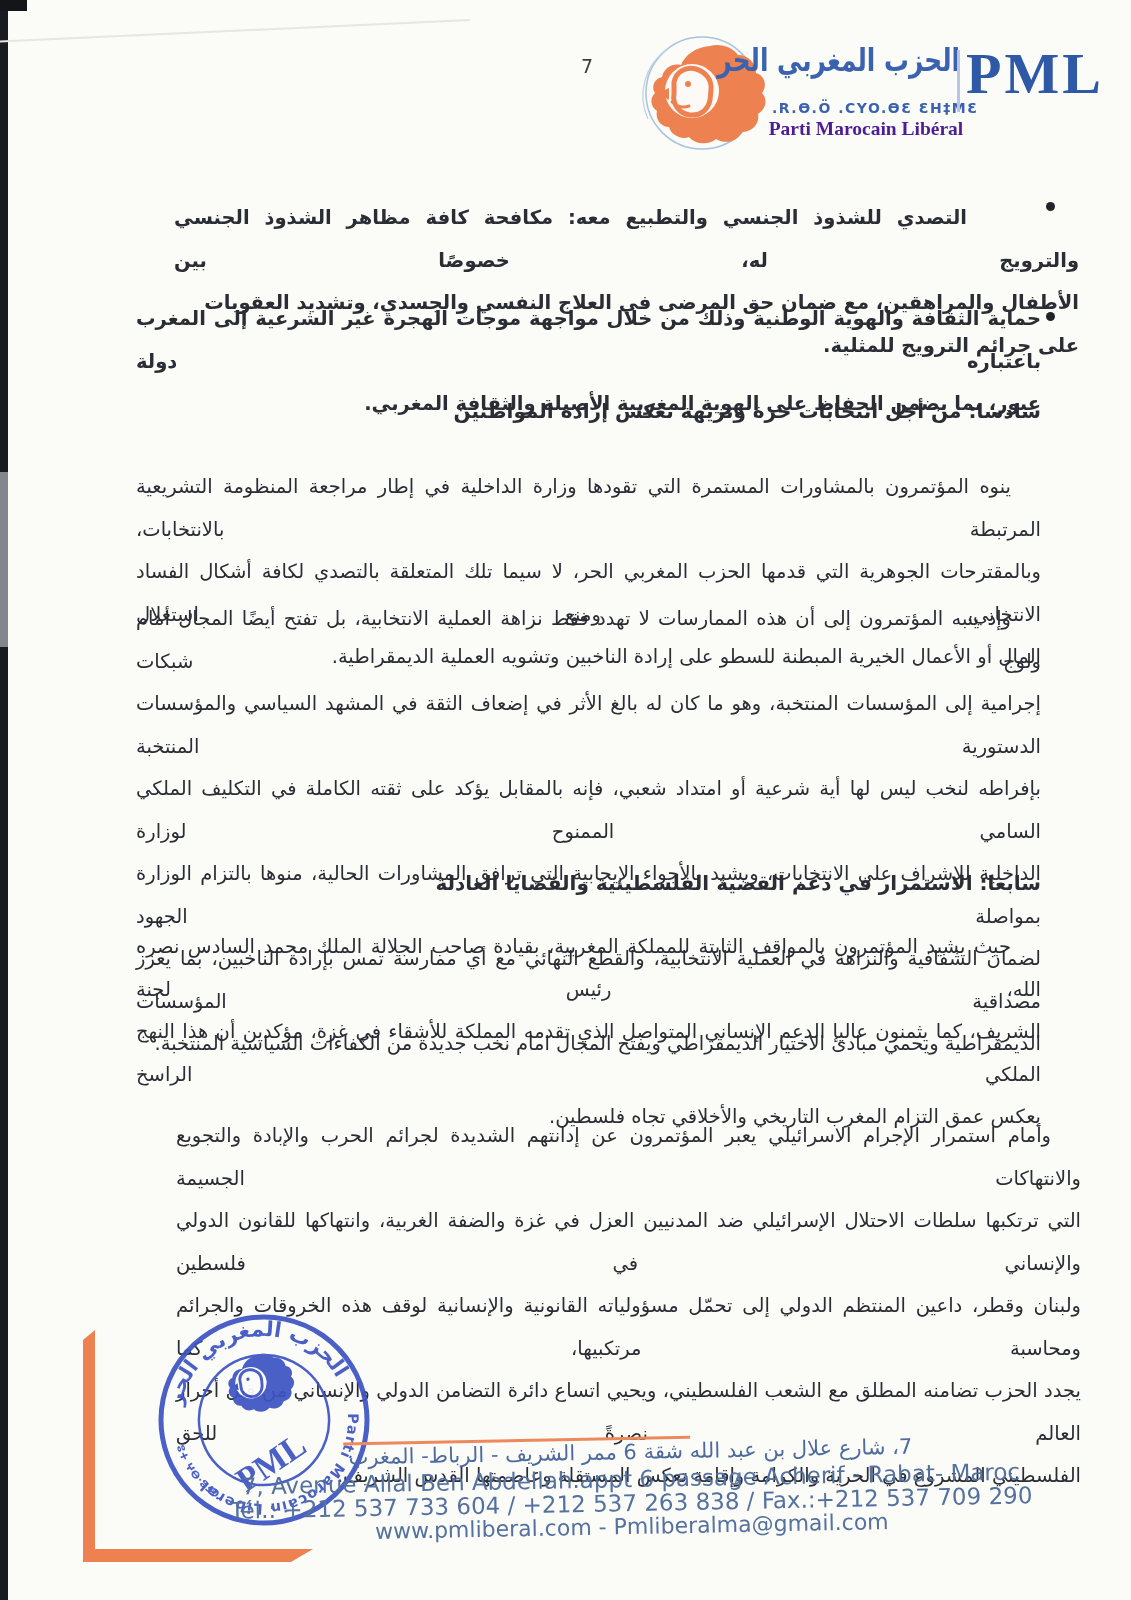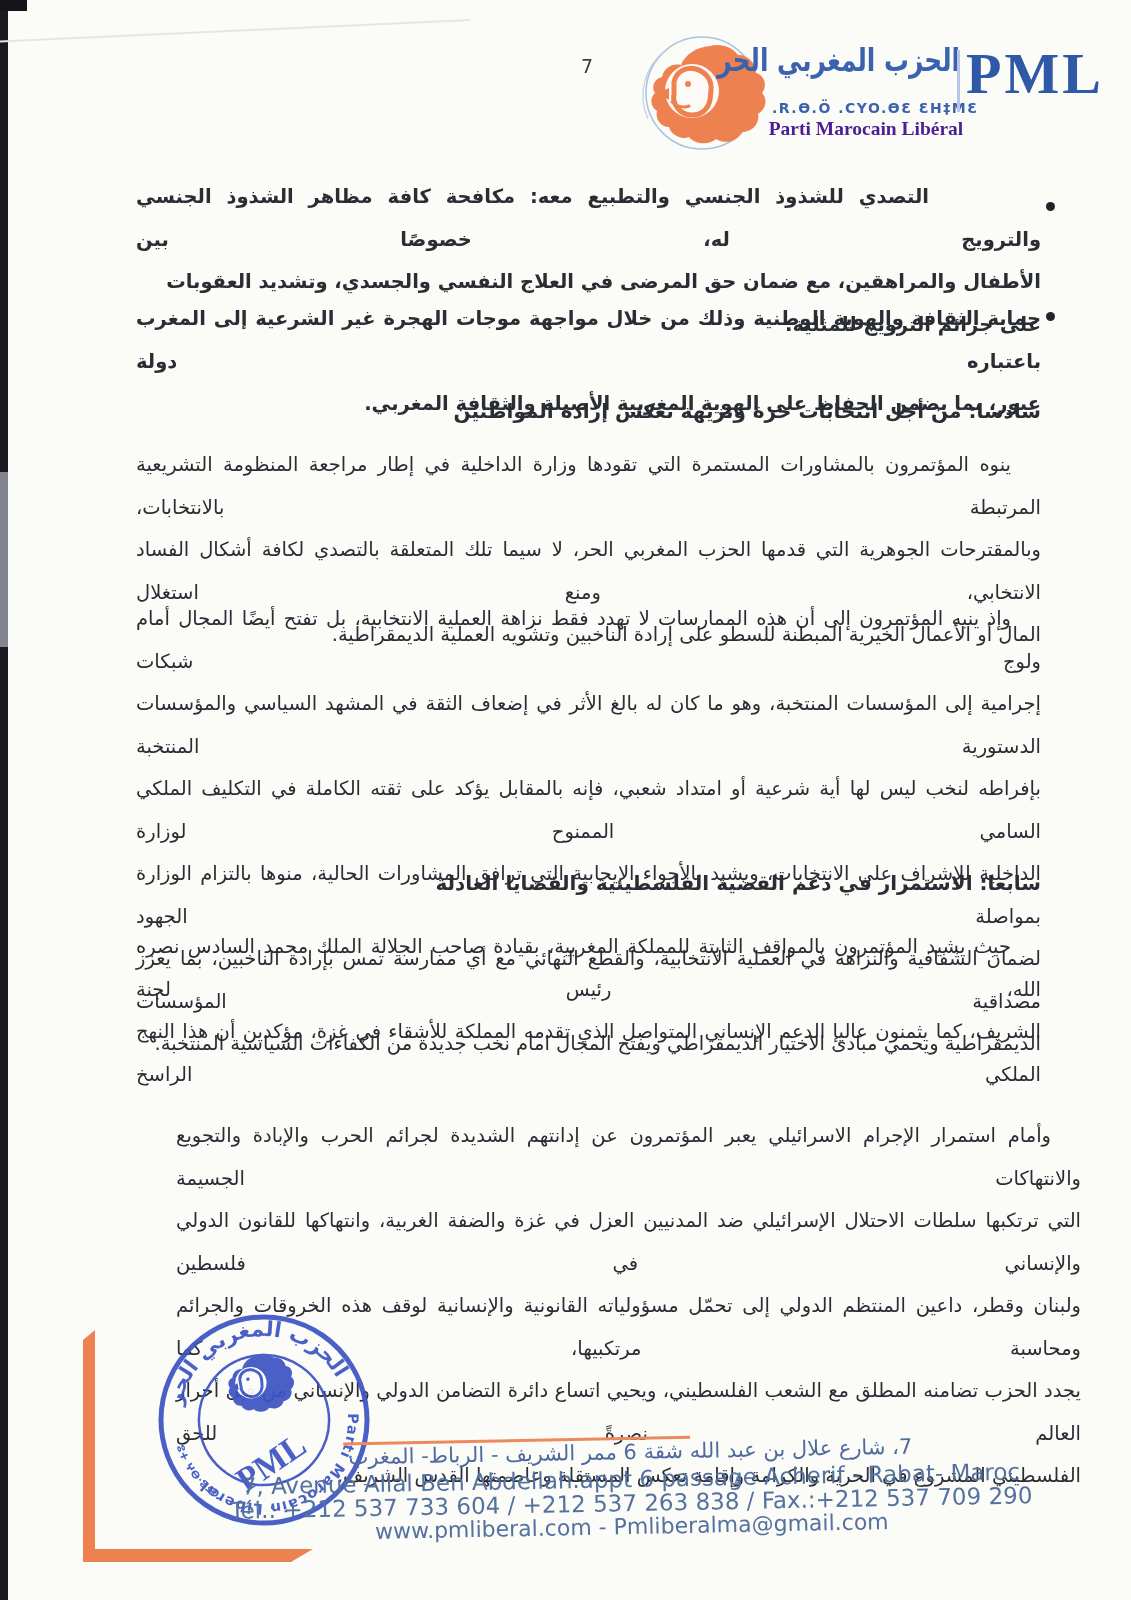--- a/index.html
+++ b/index.html
@@ -90,7 +90,7 @@
 <div class="abs brand-abbr">PML</div>
 
 <div class="abs bullet-dot" style="left:1046px;top:202px;"></div>
-<div class="abs block rtl bold indent-lg" style="top:176px;">
+<div class="abs block rtl bold indent-lg" style="top:197px;margin-left:38px;">
     <div class="tline just">التصدي للشذوذ الجنسي والتطبيع معه: مكافحة كافة مظاهر الشذوذ الجنسي والترويج له، خصوصًا بين</div>
     <div class="tline">الأطفال والمراهقين، مع ضمان حق المرضى في العلاج النفسي والجسدي، وتشديد العقوبات على جرائم الترويج للمثلية.</div>
   </div>

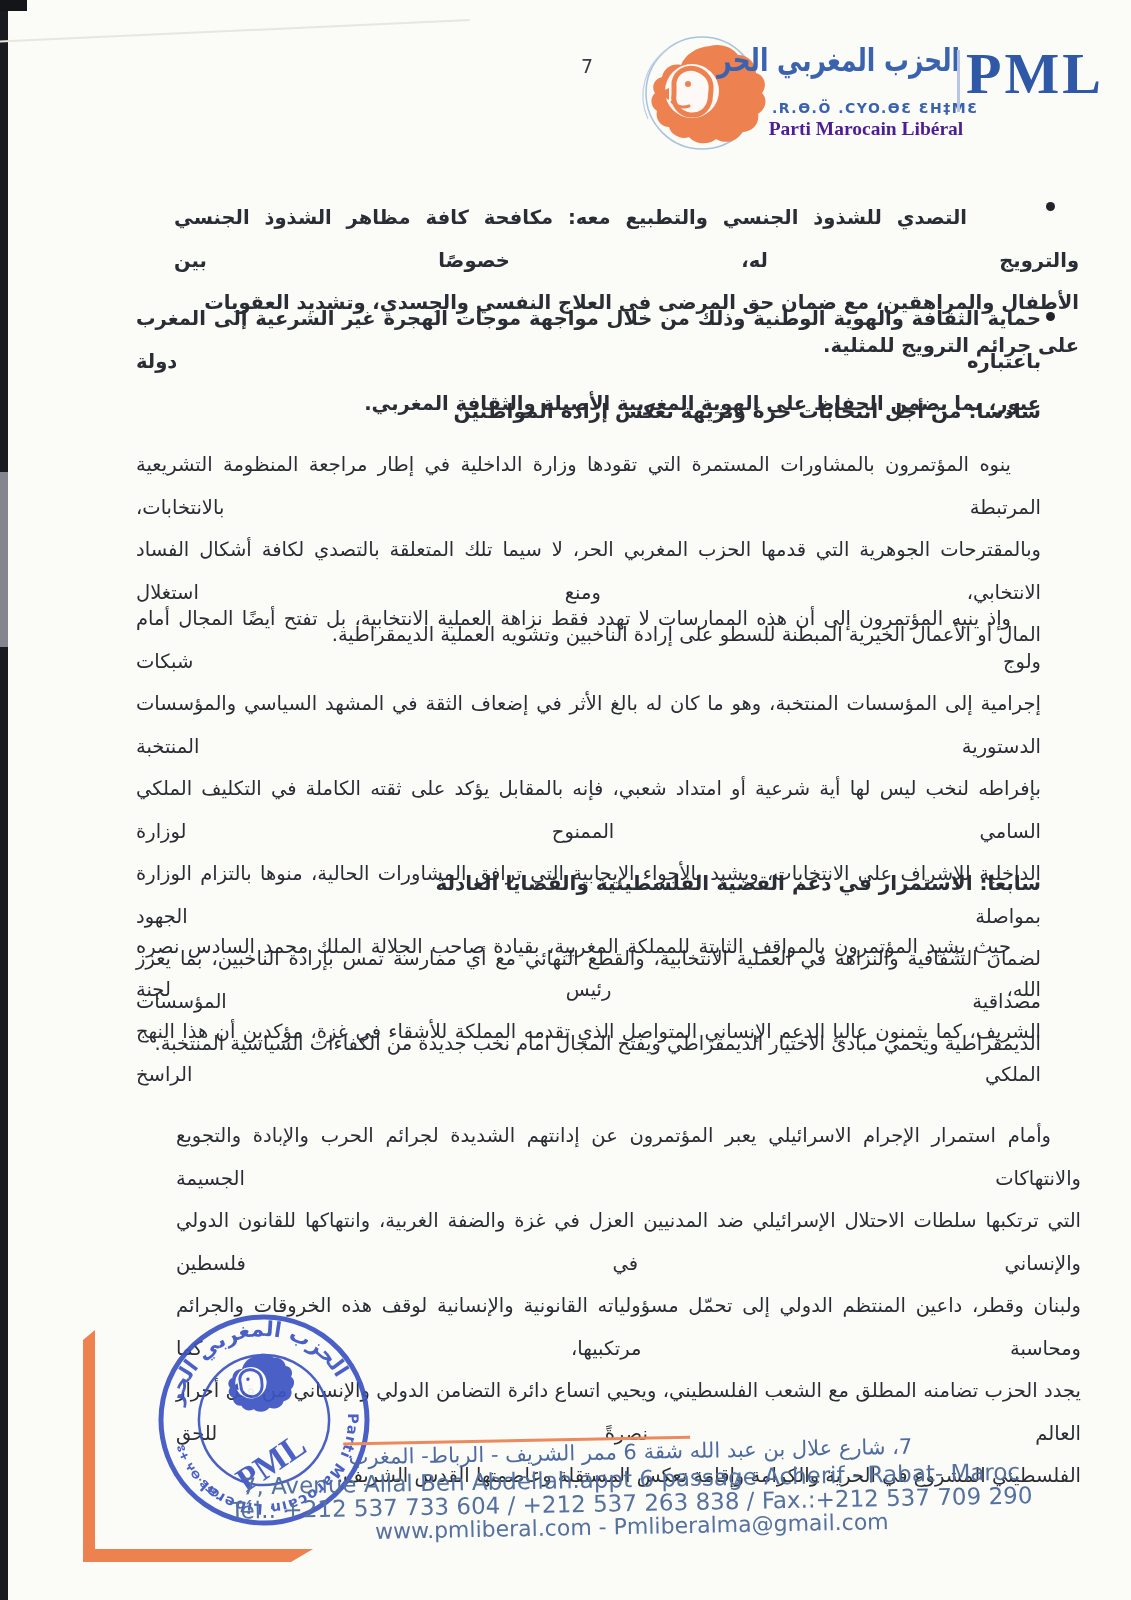--- a/index.html
+++ b/index.html
@@ -102,7 +102,7 @@
   </div>
 
 <div class="abs sec-title rtl" style="top:396px;">سادسا: من أجل انتخابات حرة ونزيهة تعكس إرادة المواطنين</div>
-<div class="abs block rtl indent-sm" style="top:444px;">
+<div class="abs block rtl indent-sm" style="top:466px;">
     <div class="tline just">ينوه المؤتمرون بالمشاورات المستمرة التي تقودها وزارة الداخلية في إطار مراجعة المنظومة التشريعية المرتبطة بالانتخابات،</div>
     <div class="tline just">وبالمقترحات الجوهرية التي قدمها الحزب المغربي الحر، لا سيما تلك المتعلقة بالتصدي لكافة أشكال الفساد الانتخابي، ومنع استغلال</div>
     <div class="tline">المال أو الأعمال الخيرية المبطنة للسطو على إرادة الناخبين وتشويه العملية الديمقراطية.</div>

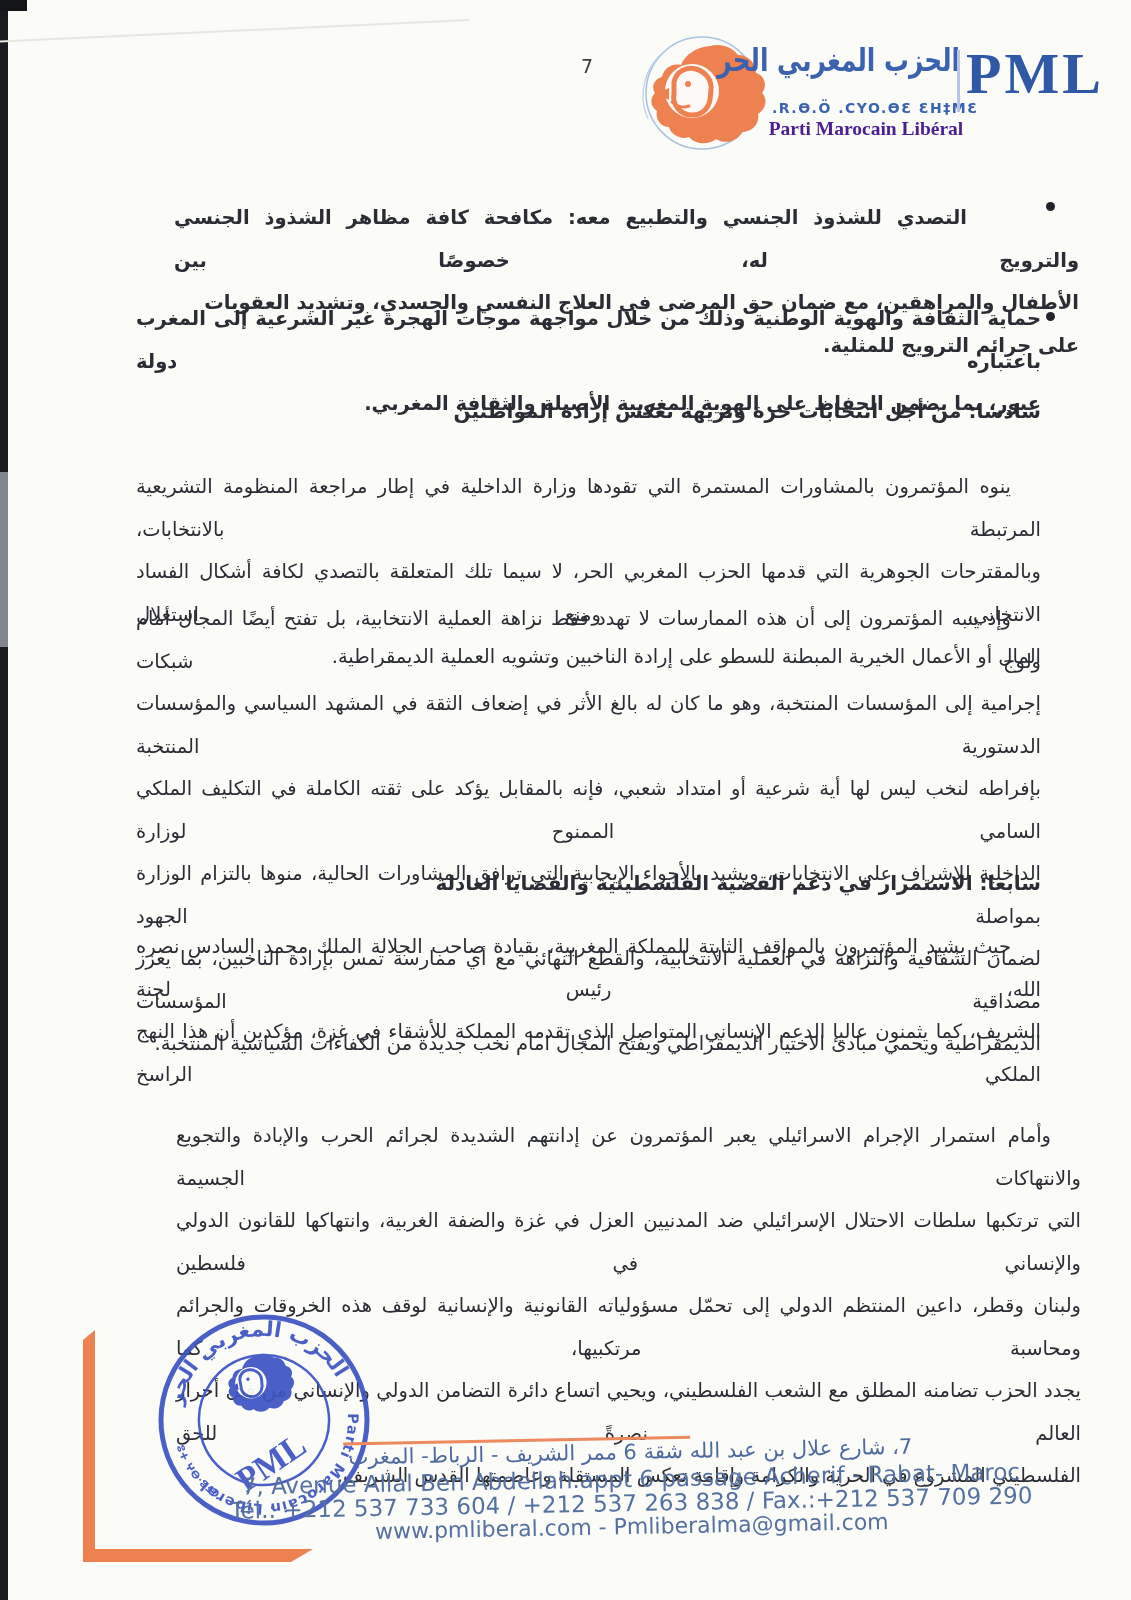--- a/index.html
+++ b/index.html
@@ -120,6 +120,7 @@
 <div class="abs block rtl indent-sm" style="top:926px;">
     <div class="tline just">حيث يشيد المؤتمرون بالمواقف الثابتة للمملكة المغربية، بقيادة صاحب الجلالة الملك محمد السادس نصره الله، رئيس لجنة</div>
     <div class="tline just">الشريف، كما يثمنون عاليا الدعم الإنساني المتواصل الذي تقدمه المملكة للأشقاء في غزة، مؤكدين أن هذا النهج الملكي الراسخ</div>
+    <div class="tline">يعكس عمق التزام المغرب التاريخي والأخلاقي تجاه فلسطين.</div>
   </div>
 <div class="abs block rtl indent-sm" style="top:1115px;margin-left:40px;">
     <div class="tline just">وأمام استمرار الإجرام الاسرائيلي يعبر المؤتمرون عن إدانتهم الشديدة لجرائم الحرب والإبادة والتجويع والانتهاكات الجسيمة</div>

